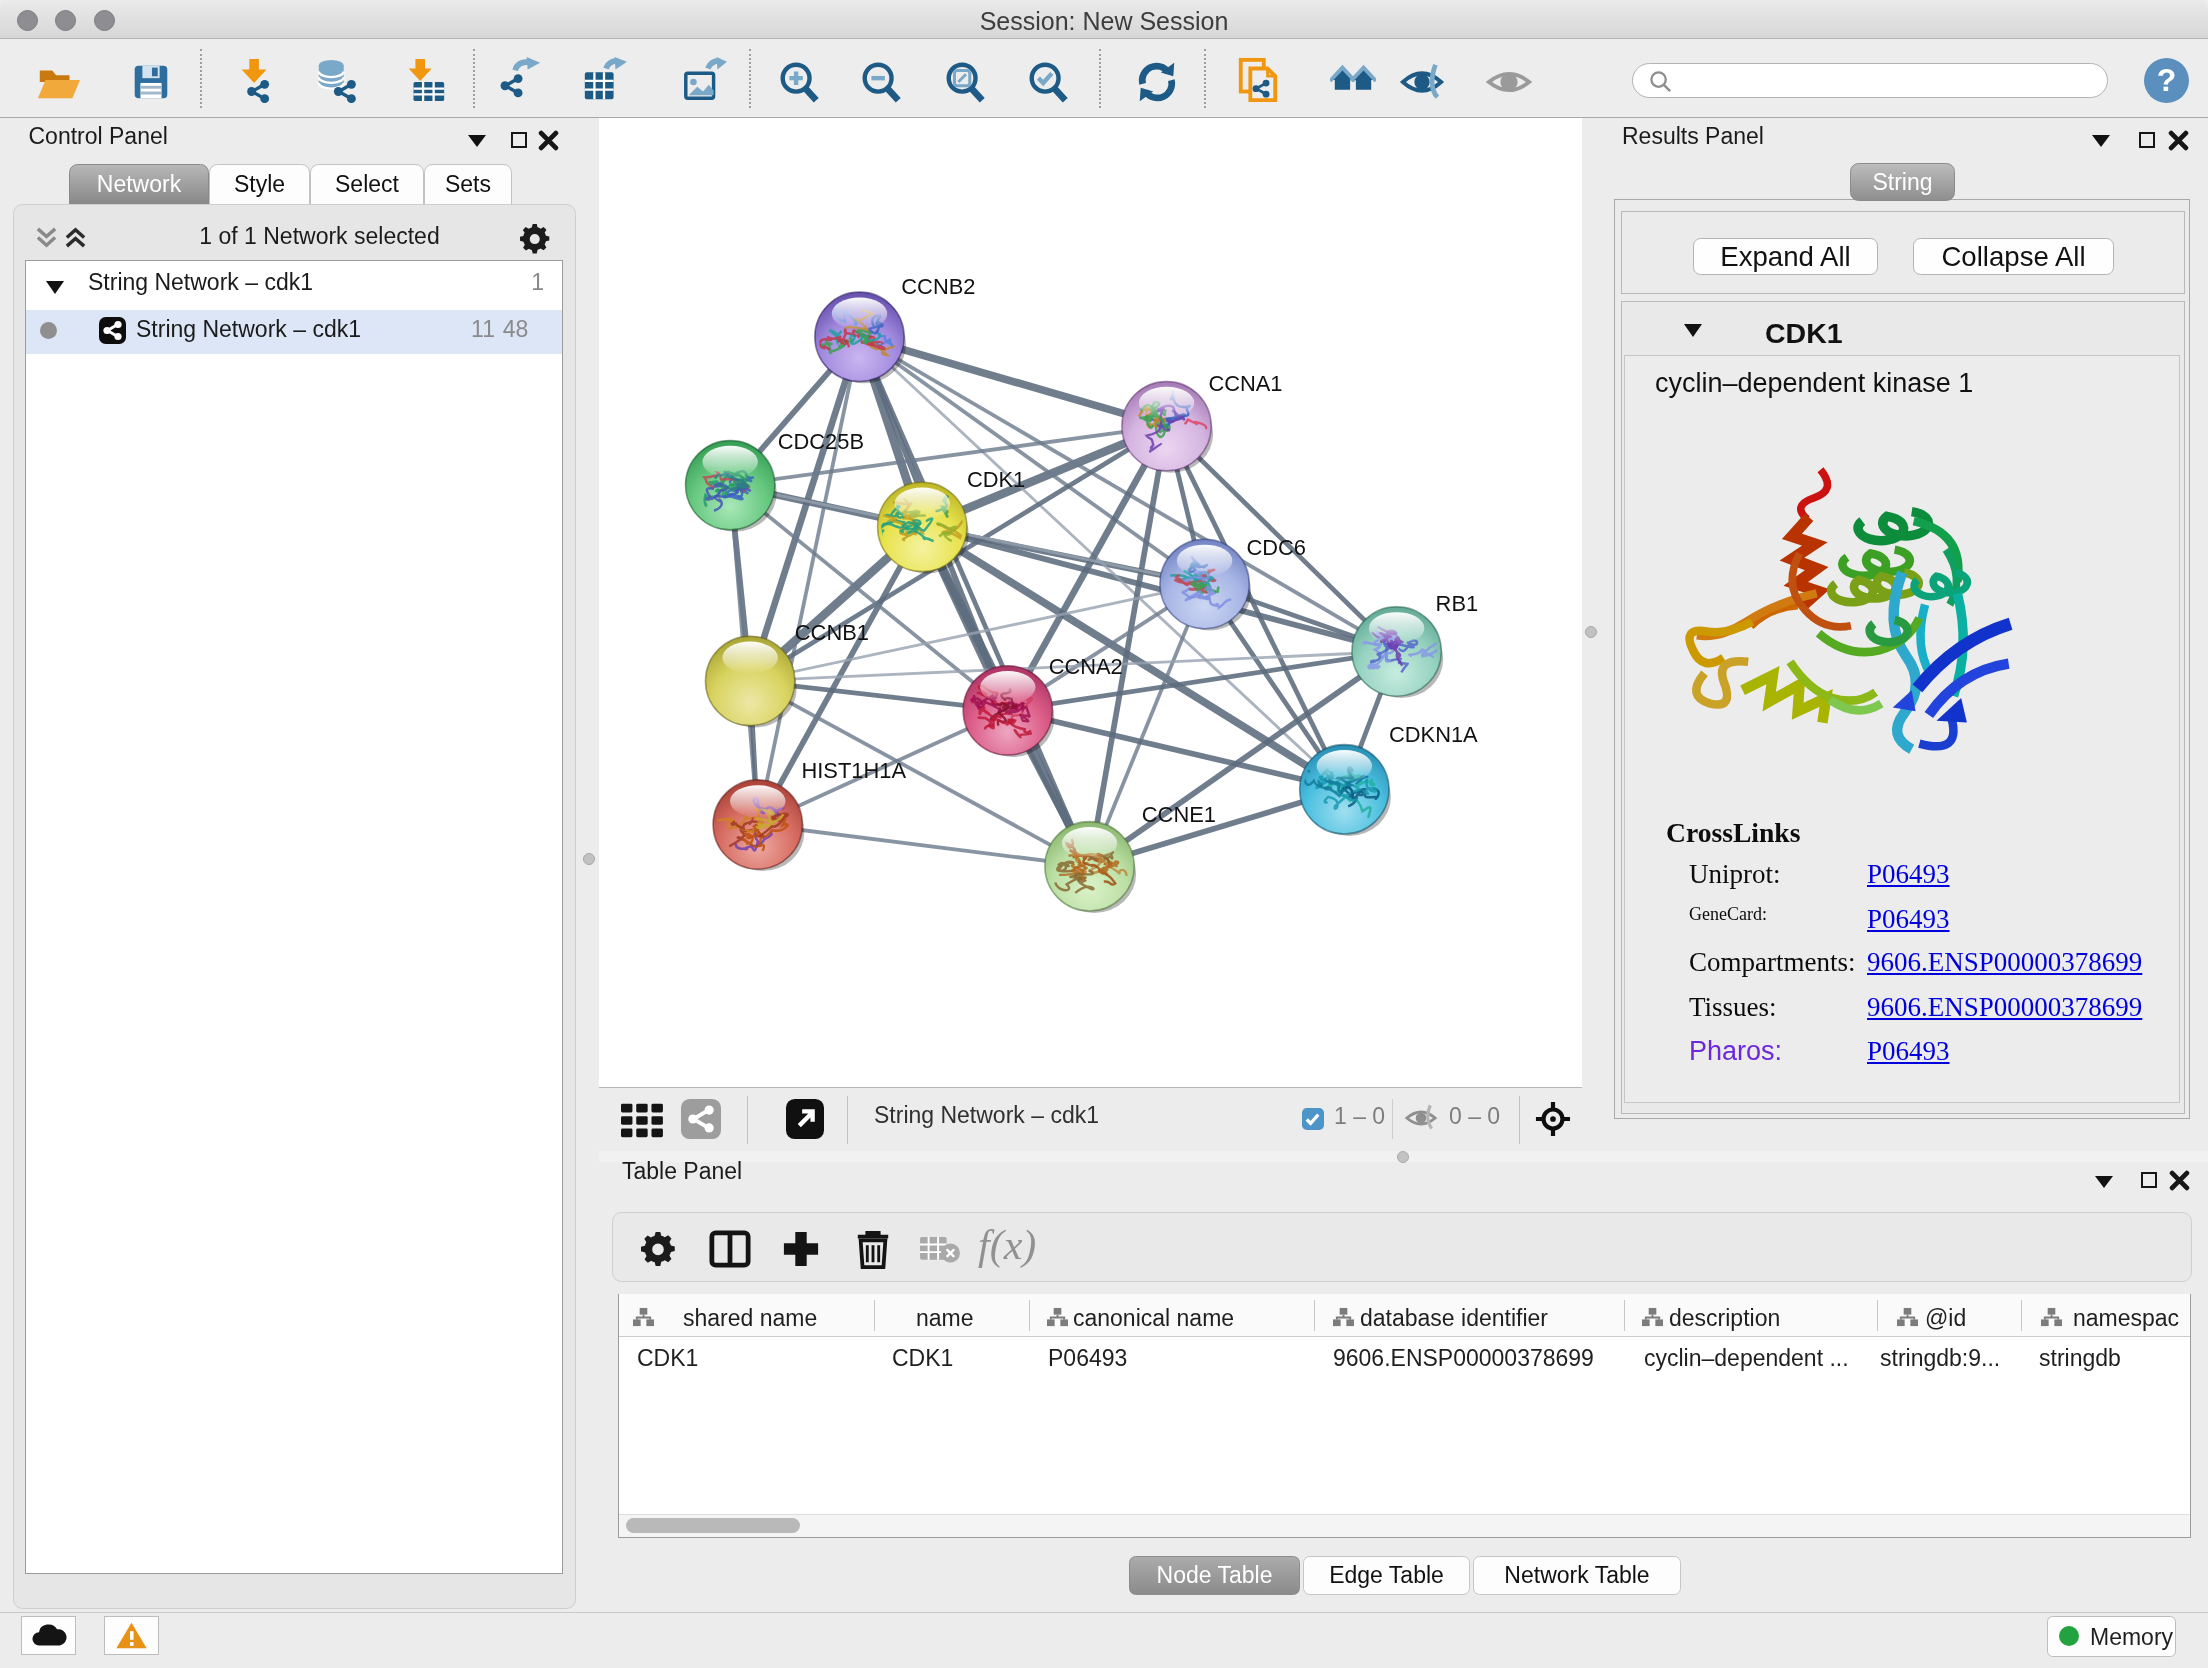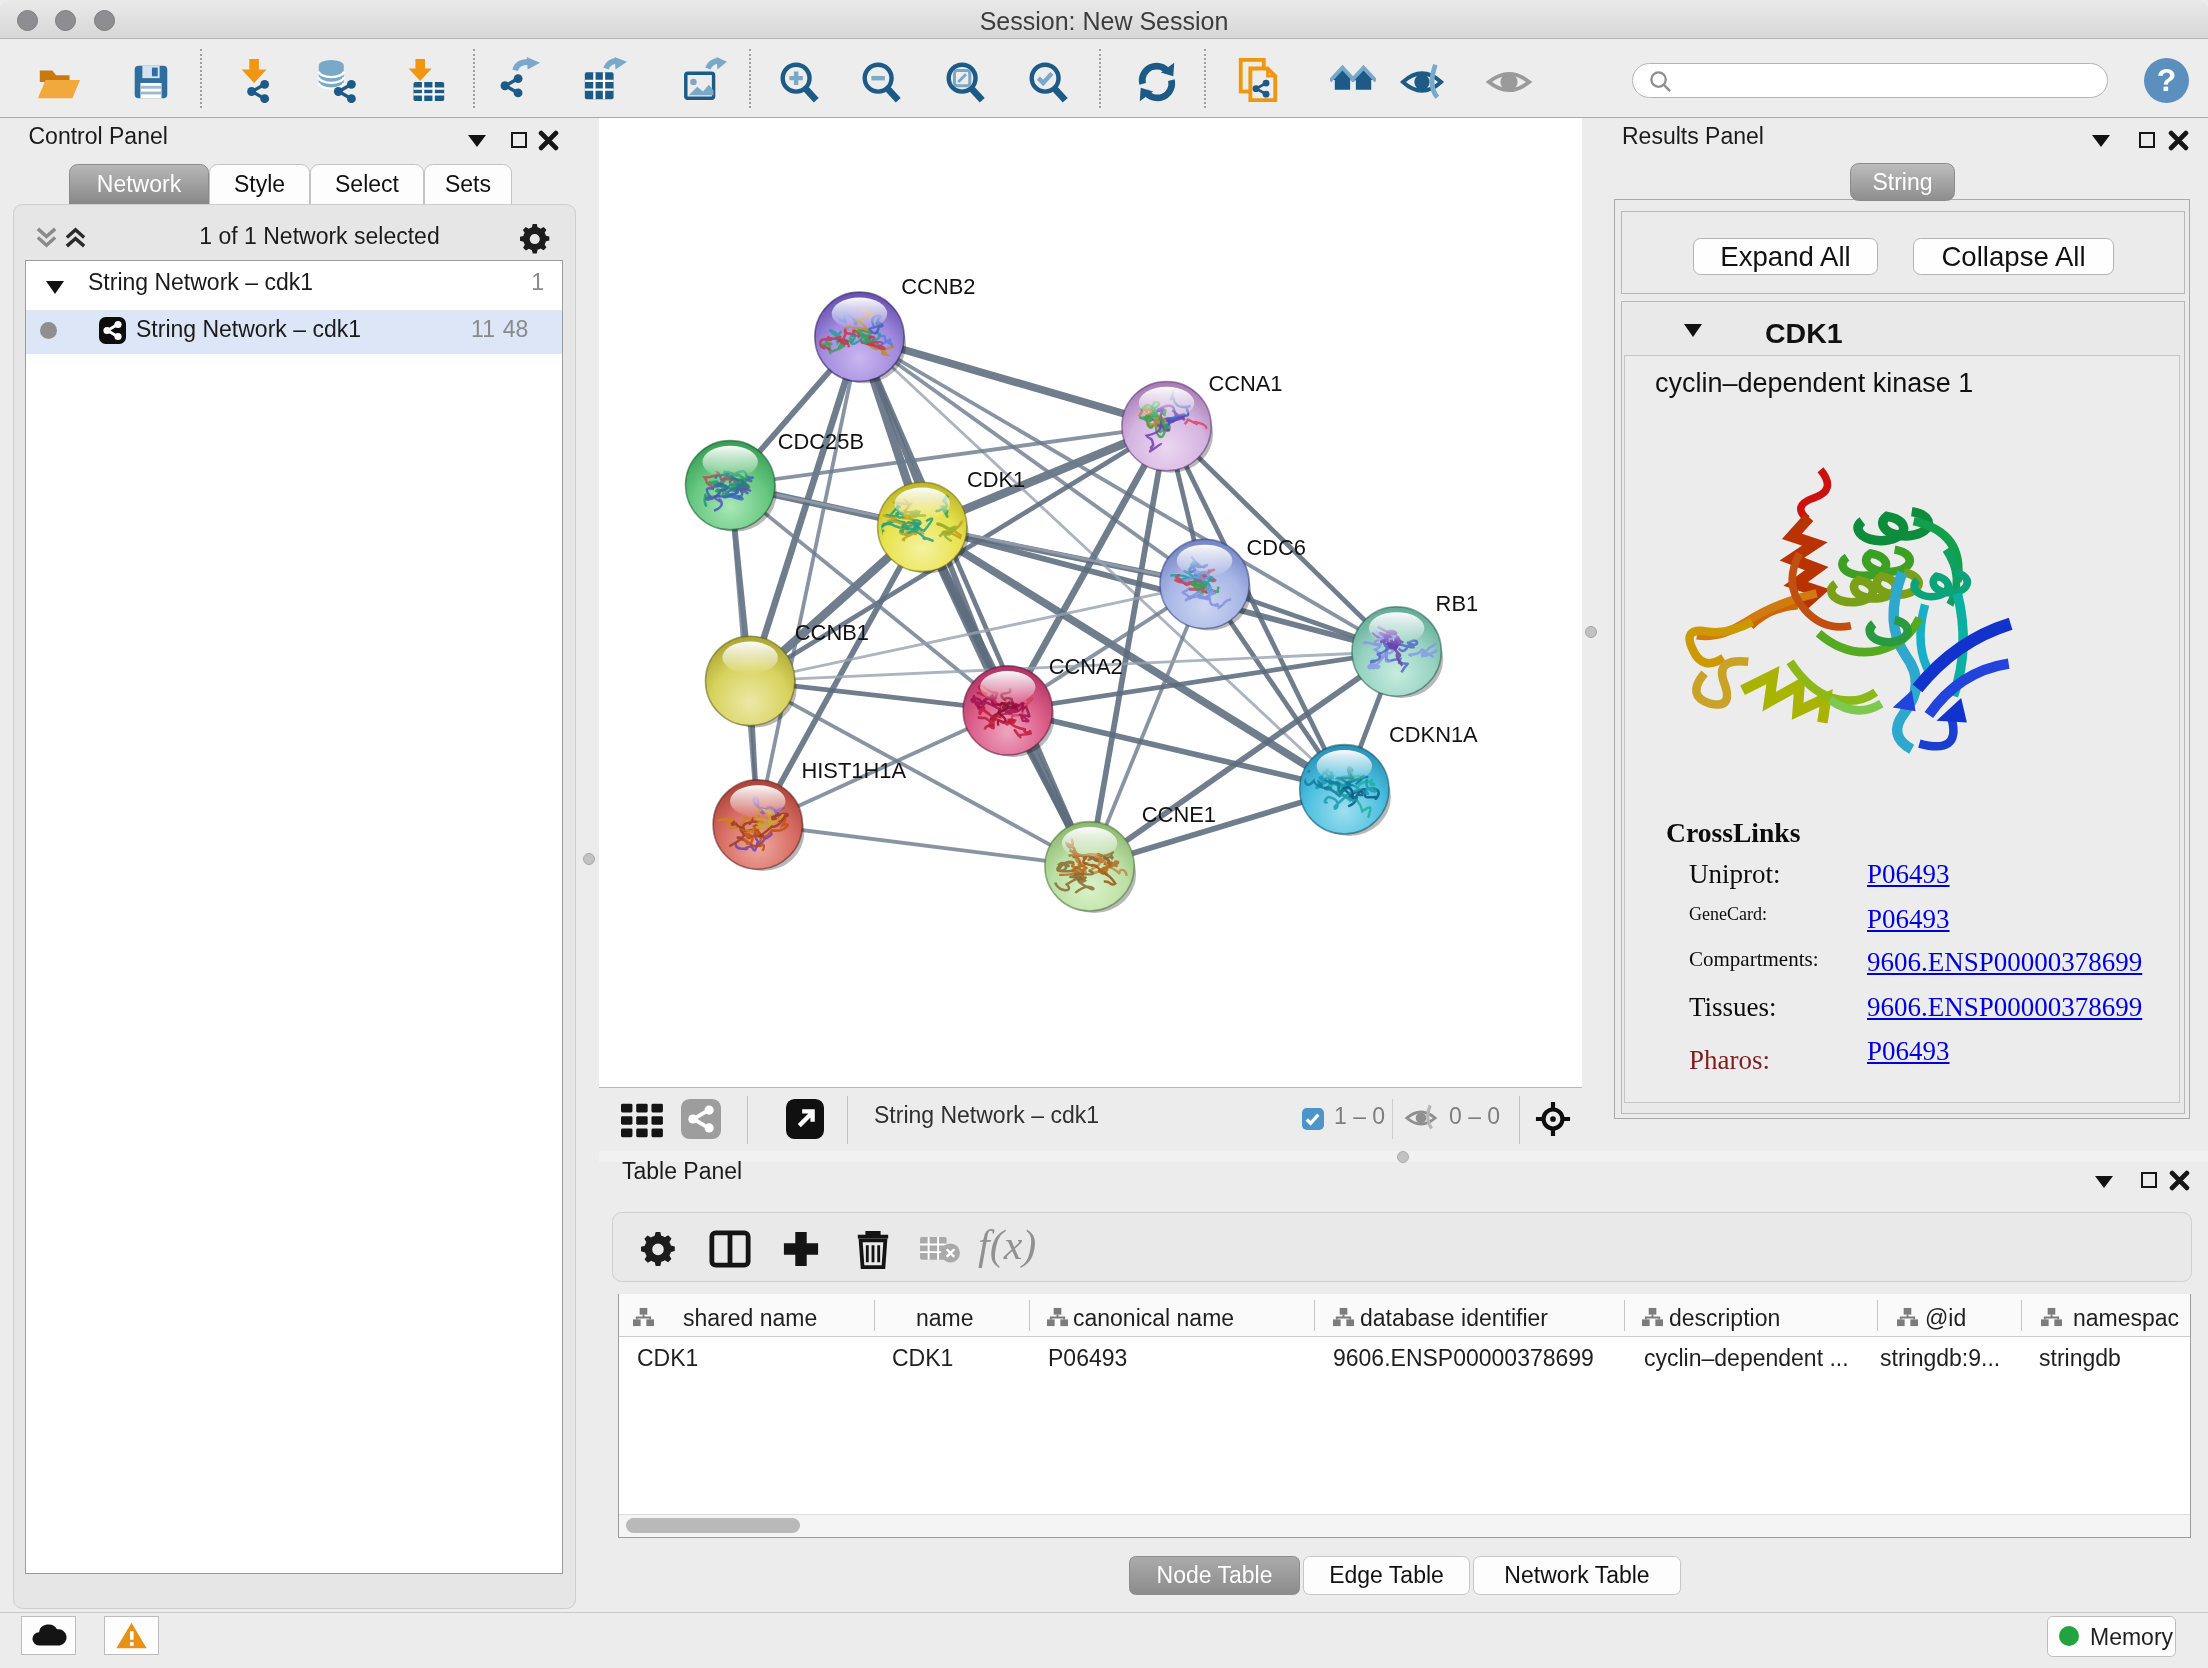--- a/index.html
+++ b/index.html
@@ -691,7 +691,7 @@
 <div class="abs" style="left:1867px;top:859px;font-size:27px;color:#0000dd;text-decoration:underline;font-family:'Liberation Serif',serif;">P06493</div>
 <div class="abs" style="left:1689px;top:904px;font-size:18px;color:#0c0c0c;font-family:'Liberation Serif',serif;">GeneCard:</div>
 <div class="abs" style="left:1867px;top:904px;font-size:27px;color:#0000dd;text-decoration:underline;font-family:'Liberation Serif',serif;">P06493</div>
-<div class="abs" style="left:1689px;top:947px;font-size:21px;color:#0c0c0c;font-family:'Liberation Serif',serif;">Compartments:</div>
+<div class="abs" style="left:1689px;top:947px;font-size:27px;color:#0c0c0c;font-family:'Liberation Serif',serif;">Compartments:</div>
 <div class="abs" style="left:1867px;top:947px;font-size:27px;color:#0000dd;text-decoration:underline;font-family:'Liberation Serif',serif;">9606.ENSP00000378699</div>
 <div class="abs" style="left:1689px;top:992px;font-size:27px;color:#0c0c0c;font-family:'Liberation Serif',serif;">Tissues:</div>
 <div class="abs" style="left:1867px;top:992px;font-size:27px;color:#0000dd;text-decoration:underline;font-family:'Liberation Serif',serif;">9606.ENSP00000378699</div>

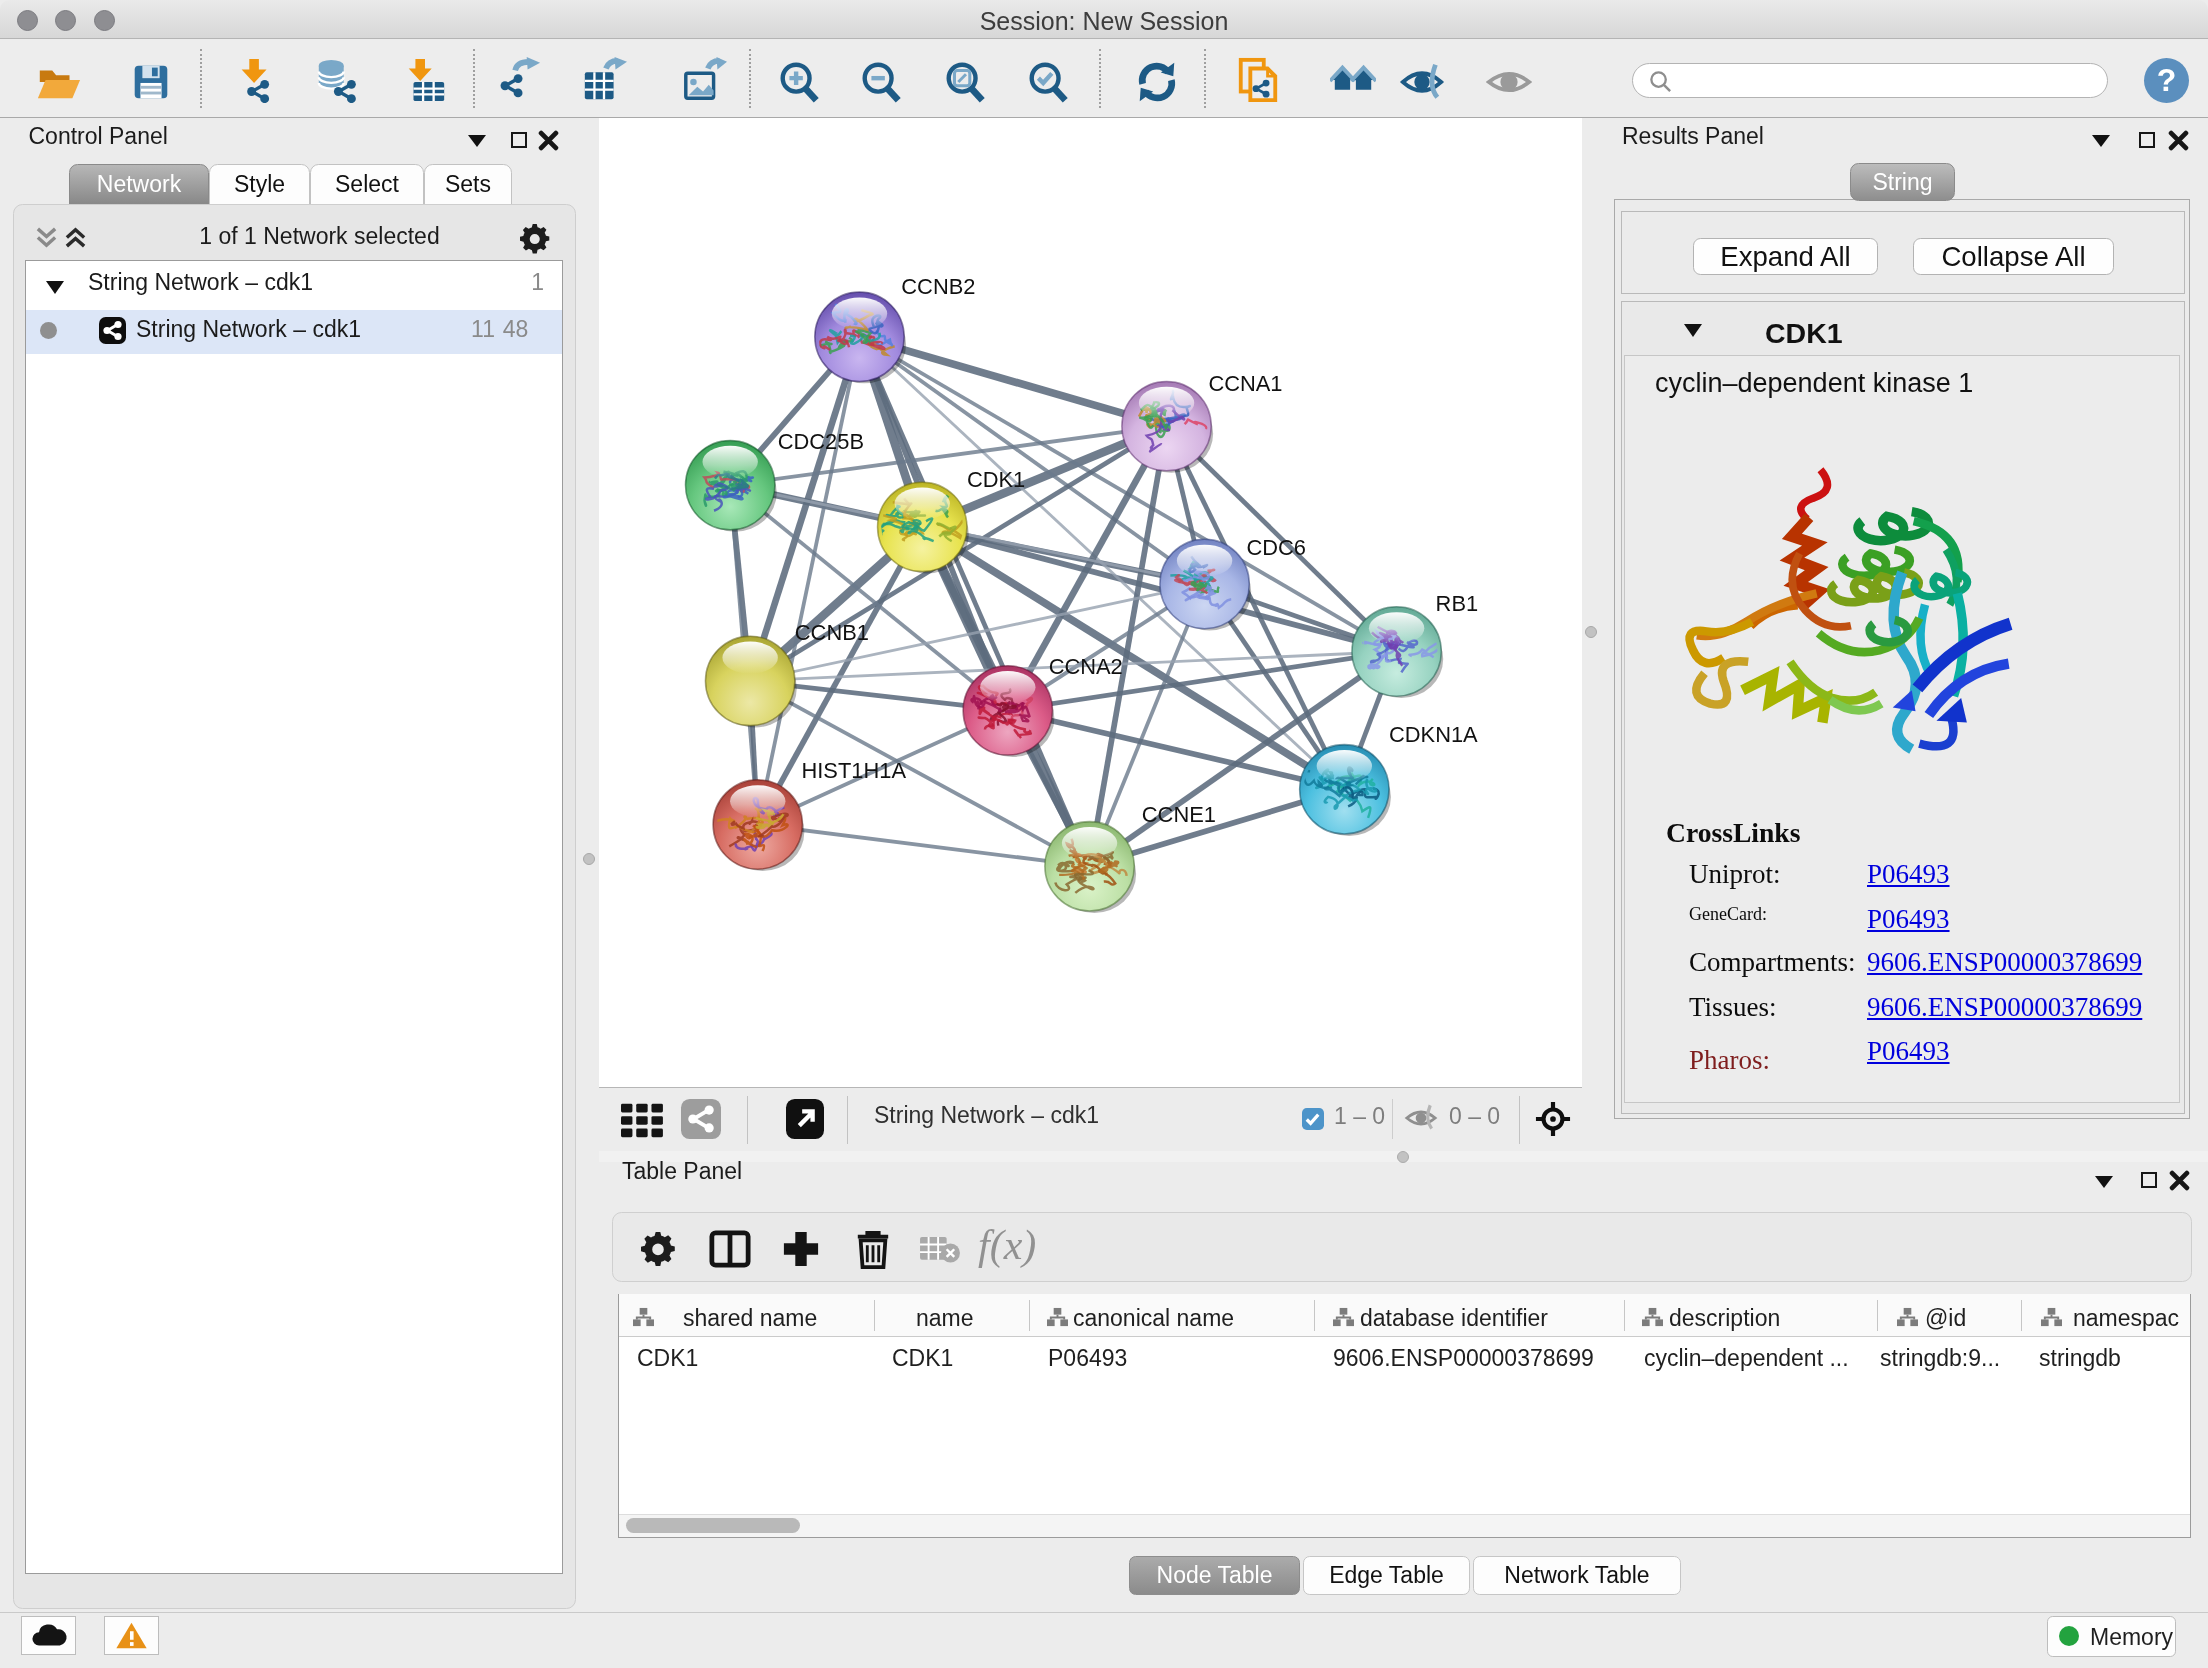--- a/index.html
+++ b/index.html
@@ -695,7 +695,7 @@
 <div class="abs" style="left:1867px;top:947px;font-size:27px;color:#0000dd;text-decoration:underline;font-family:'Liberation Serif',serif;">9606.ENSP00000378699</div>
 <div class="abs" style="left:1689px;top:992px;font-size:27px;color:#0c0c0c;font-family:'Liberation Serif',serif;">Tissues:</div>
 <div class="abs" style="left:1867px;top:992px;font-size:27px;color:#0000dd;text-decoration:underline;font-family:'Liberation Serif',serif;">9606.ENSP00000378699</div>
-<div class="abs" style="left:1689px;top:1036px;font-size:27px;color:#7f1d1d;font-family:Liberation Serif, serif;margin-top:9px;">Pharos:</div>
+<div class="abs" style="left:1689px;top:1036px;font-size:27px;color:#6d28d9;font-family:Liberation Sans, sans-serif;">Pharos:</div>
 <div class="abs" style="left:1867px;top:1036px;font-size:27px;color:#0000dd;text-decoration:underline;font-family:'Liberation Serif',serif;">P06493</div>
 <div class="abs t30" style="left:622px;top:1158px">Table Panel</div>
 <div class="abs" style="left:2095px;top:1176px;width:0;height:0;border-left:9.5px solid transparent;border-right:9.5px solid transparent;border-top:12.4px solid #111"></div>

